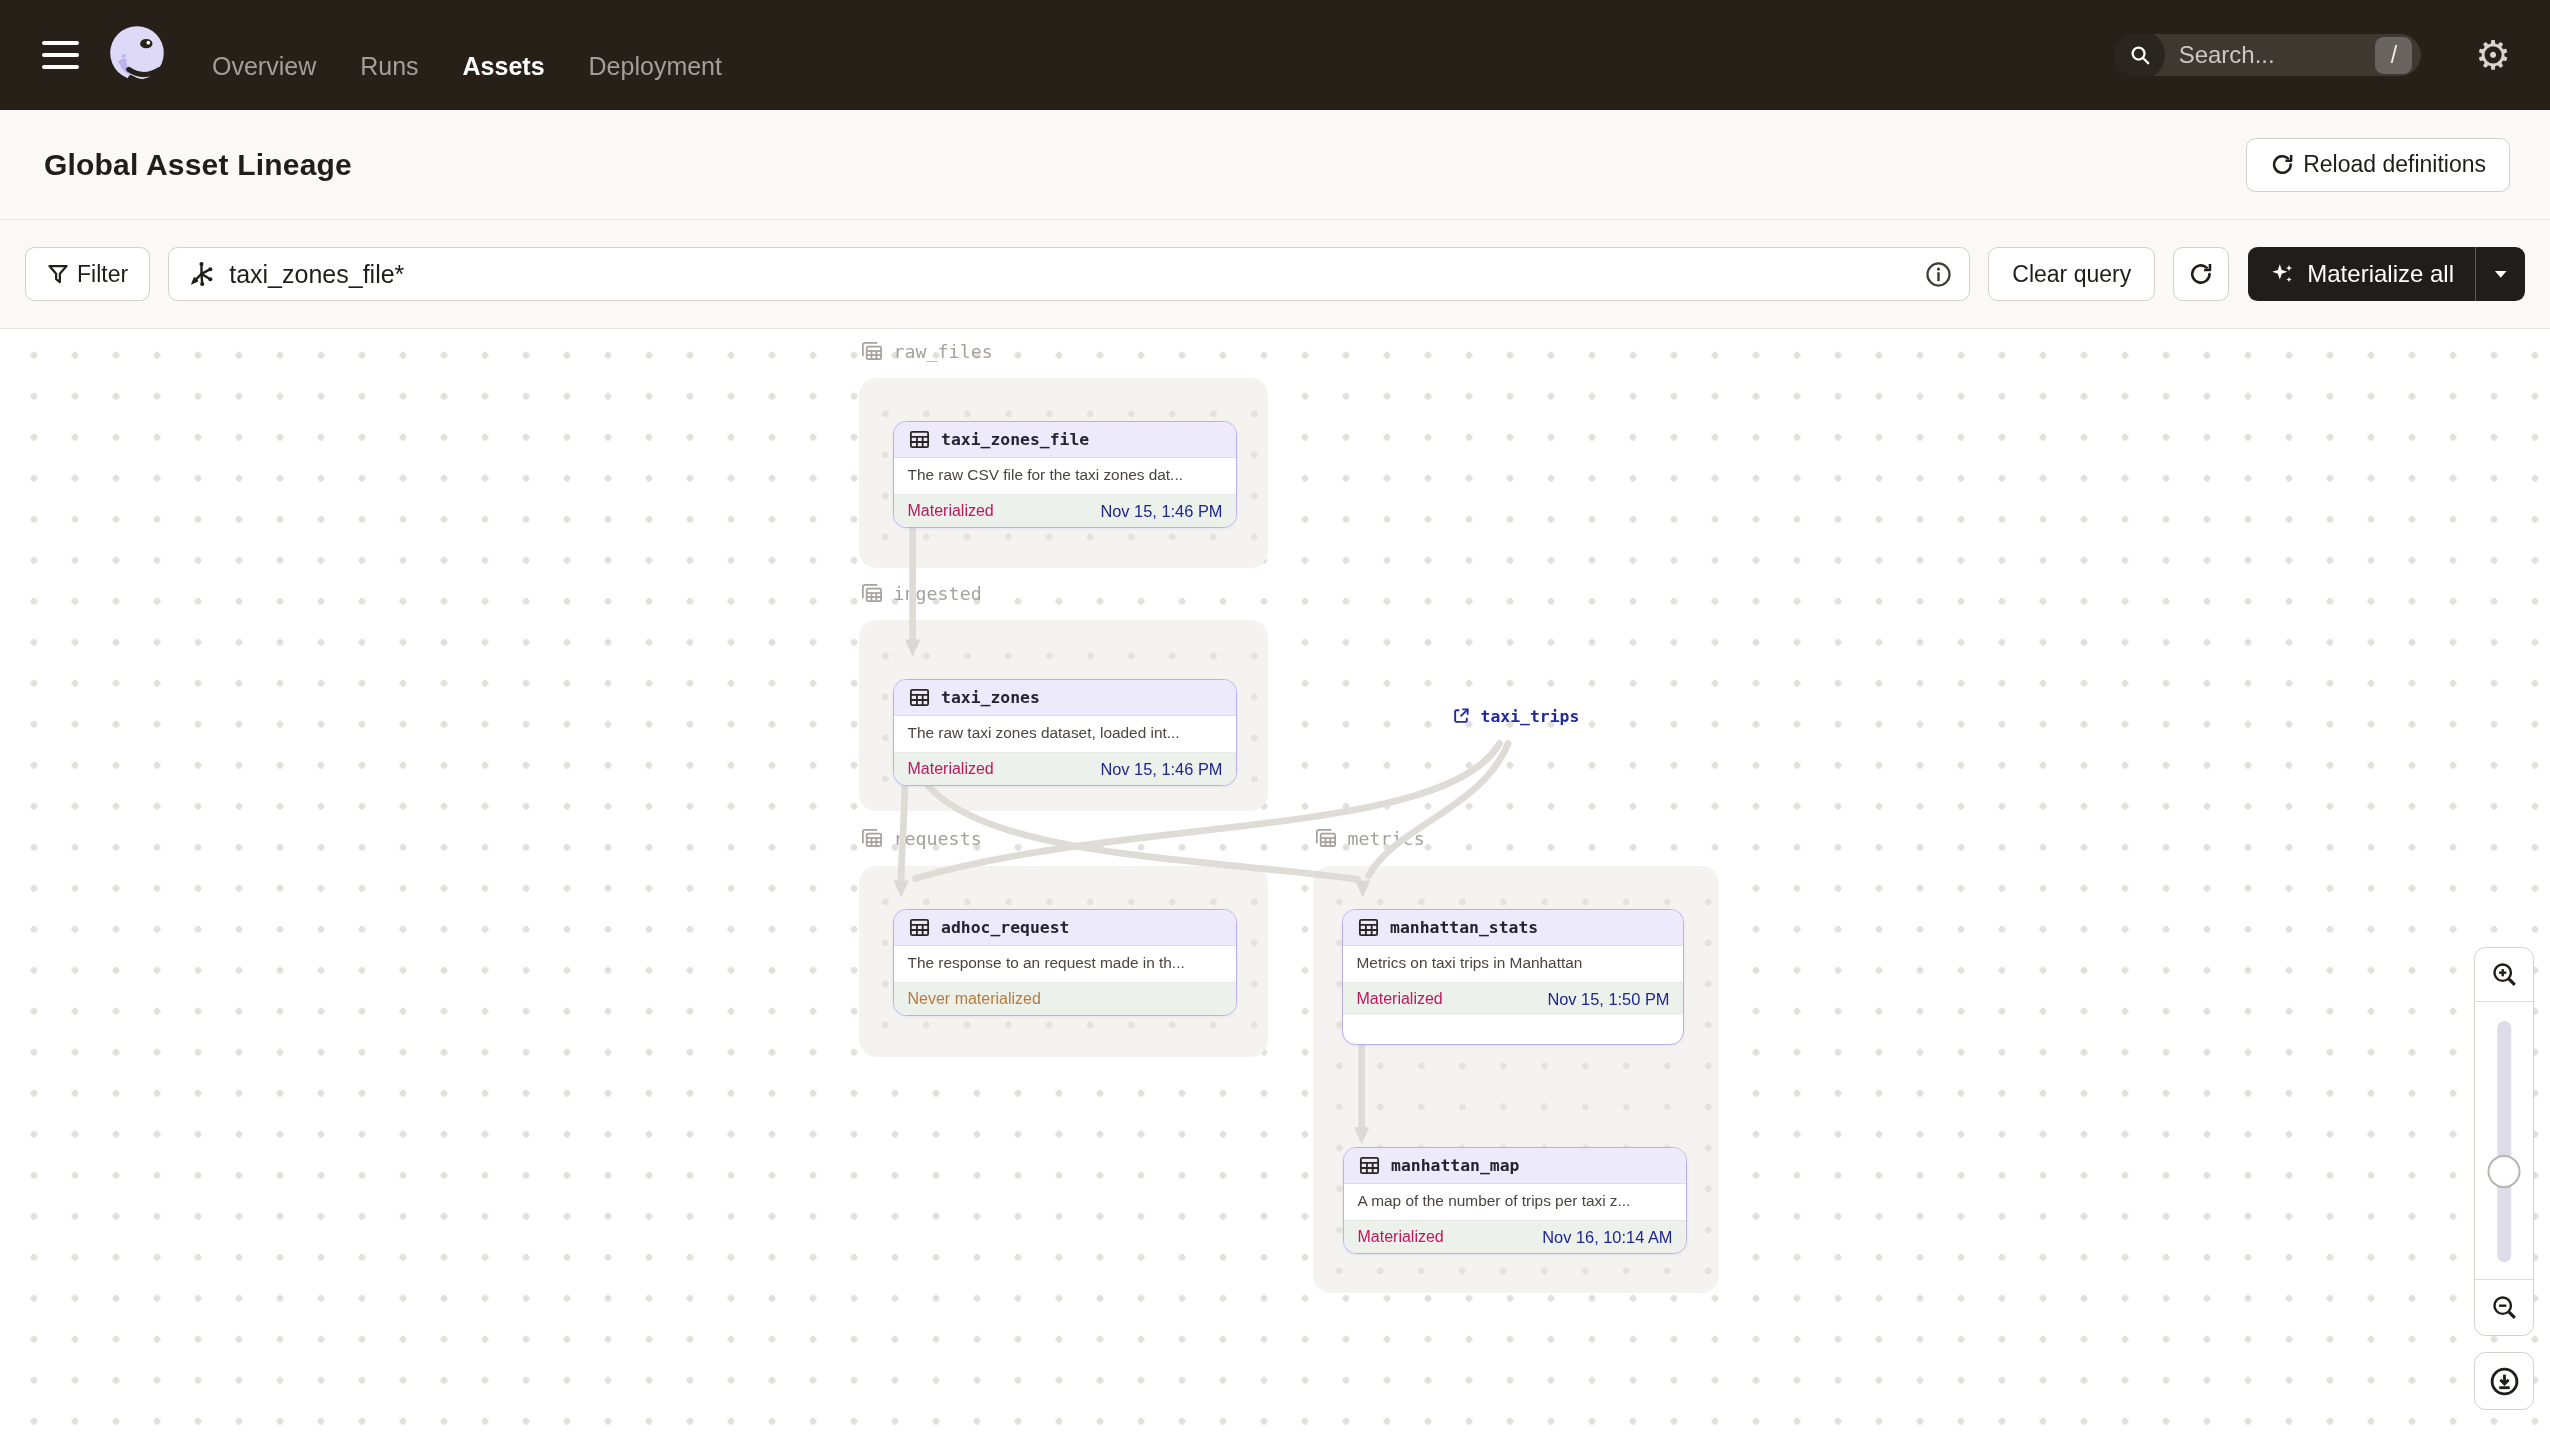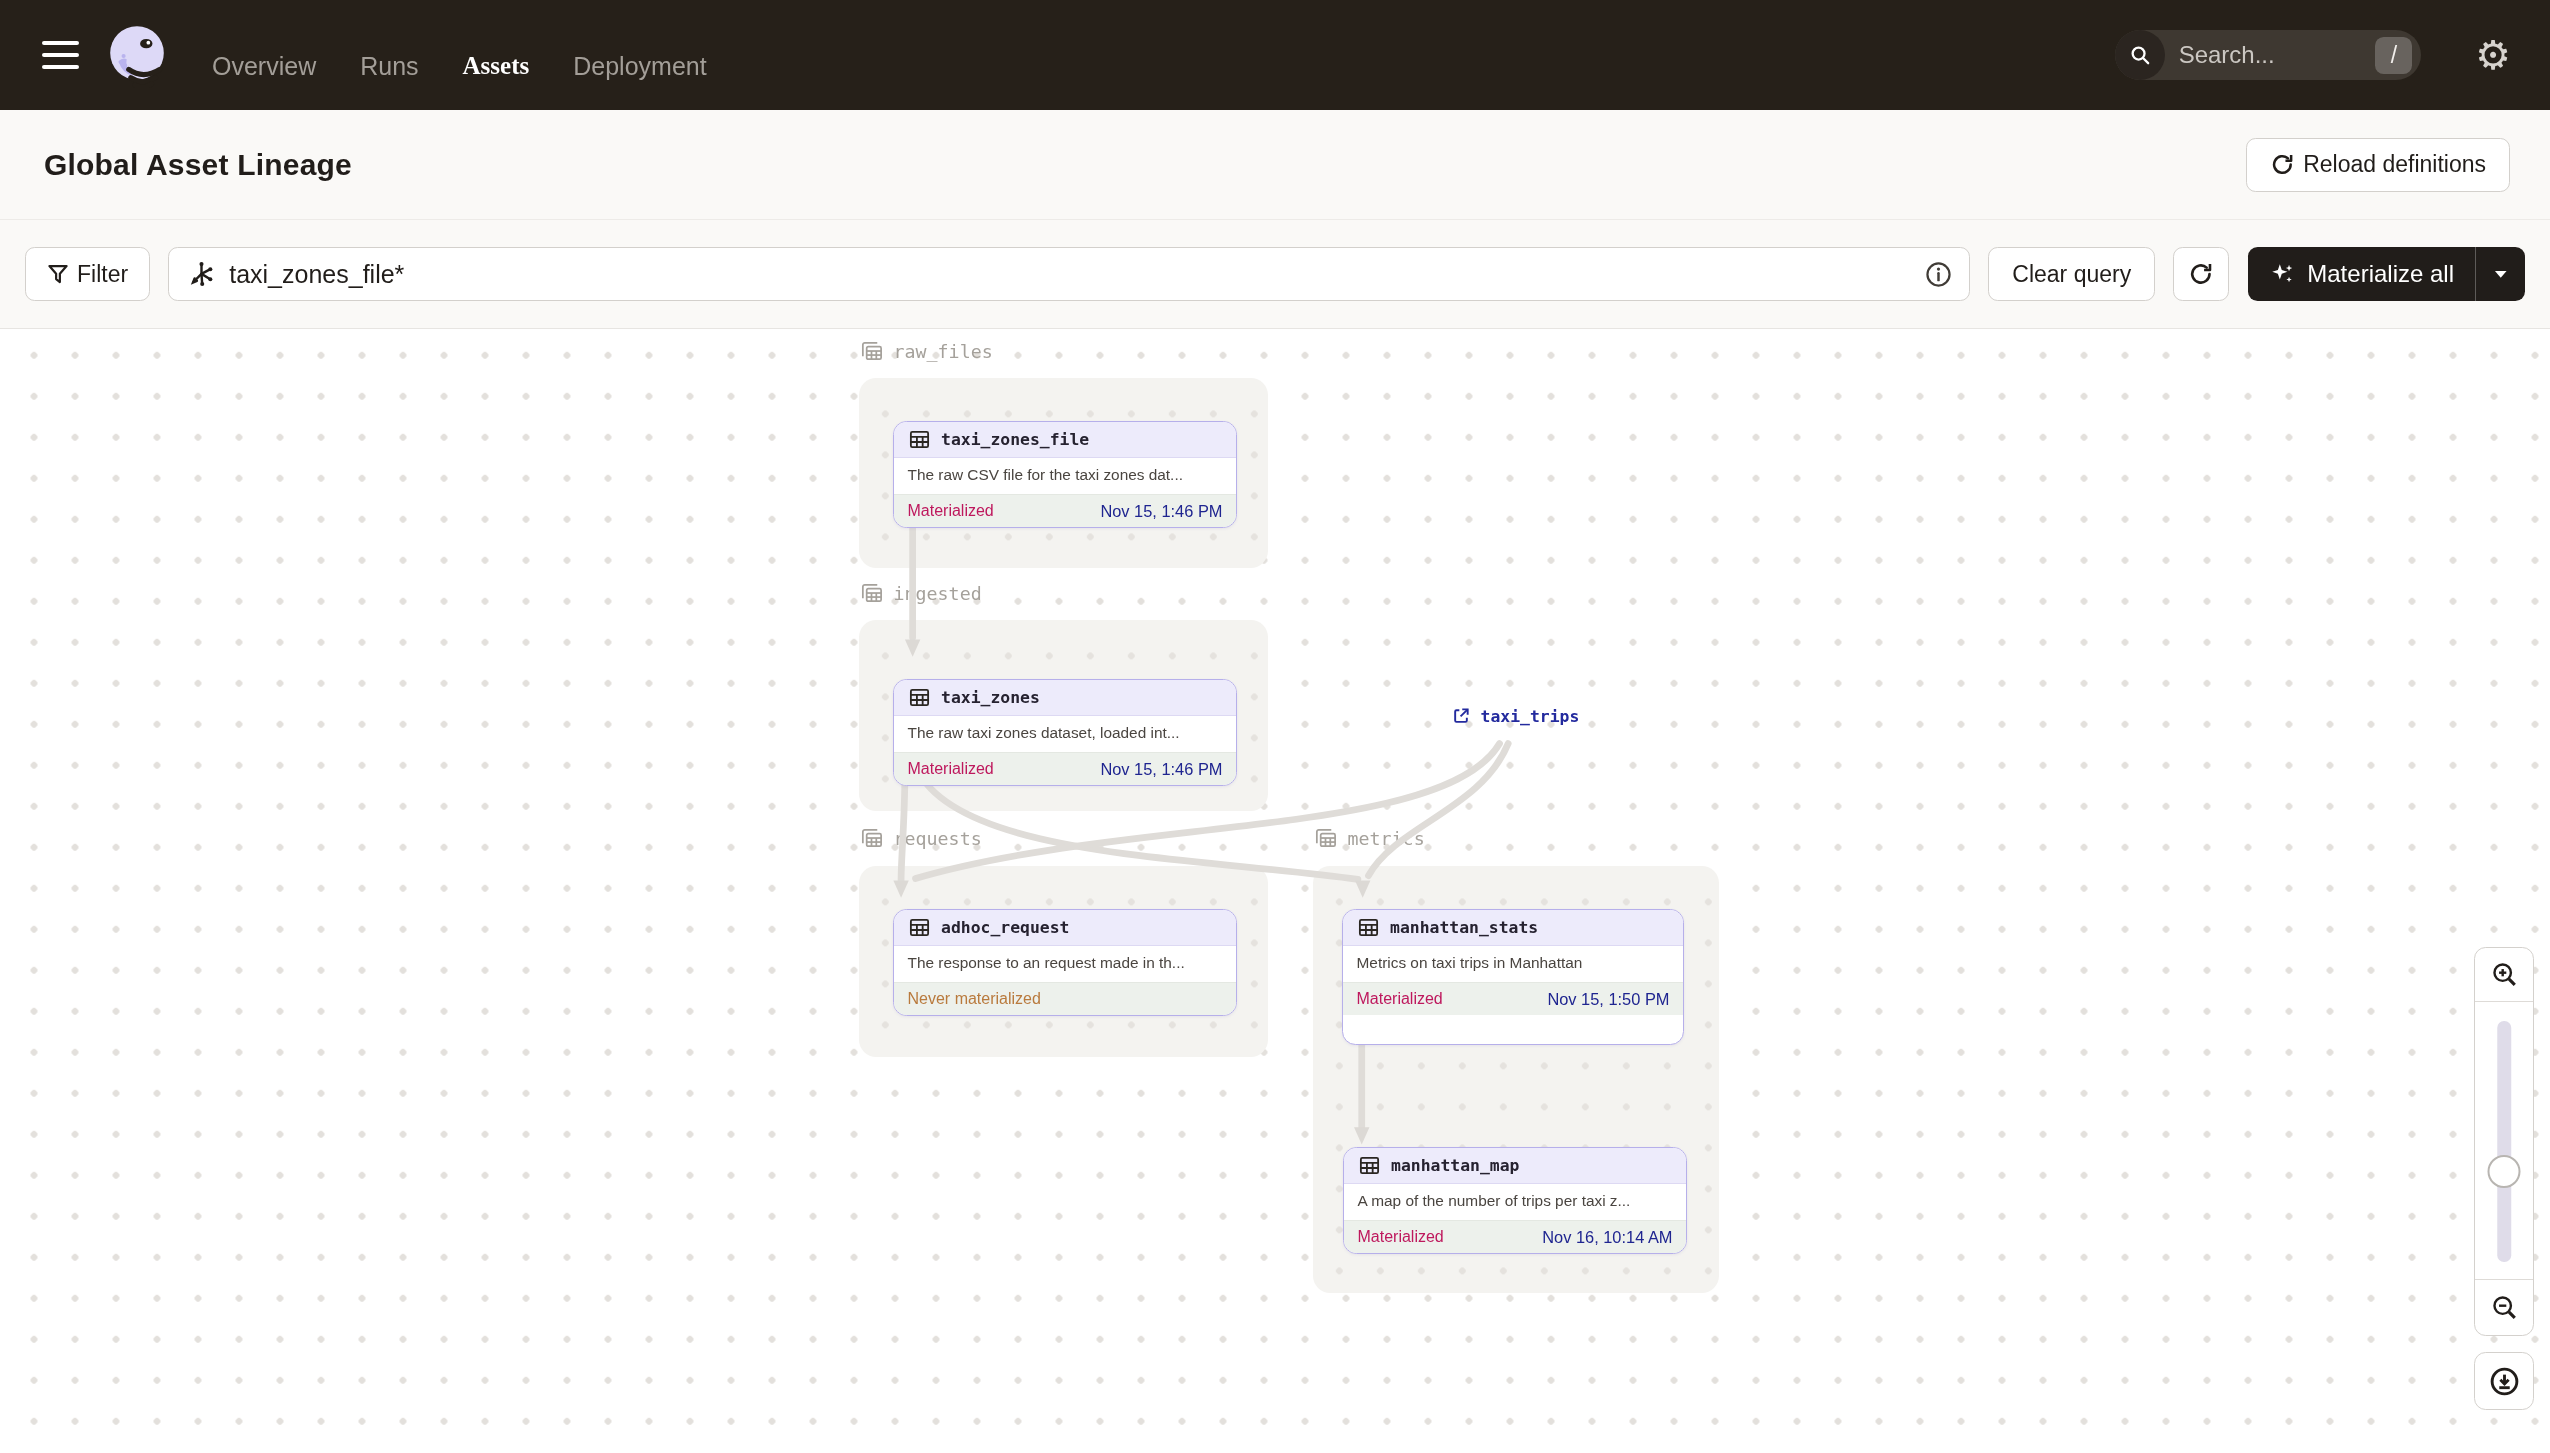--- a/index.html
+++ b/index.html
@@ -14,7 +14,7 @@
   .logo { width:66px; height:66px; margin-left:25px; }
   .navlinks { display:flex; gap:44px; margin-left:42px;margin-top:23px; }
   .navlink { font-size:25px; color:#A39E98; cursor:pointer; }
-  .navlink.active { color:#fff; font-weight:bold;font-family:Liberation Serif, serif; }
+  .navlink.active { color:#fff; font-weight:bold; }
   .nav-right { margin-left:auto; display:flex; align-items:center; }
   .searchpill { width:306px; height:50px; border-radius:25px; background:#3E3831; display:flex; align-items:center; overflow:hidden; }
   .search-circle { width:50px; height:50px; border-radius:50%; background:#2B2520; display:flex; align-items:center; justify-content:center; flex:none; }

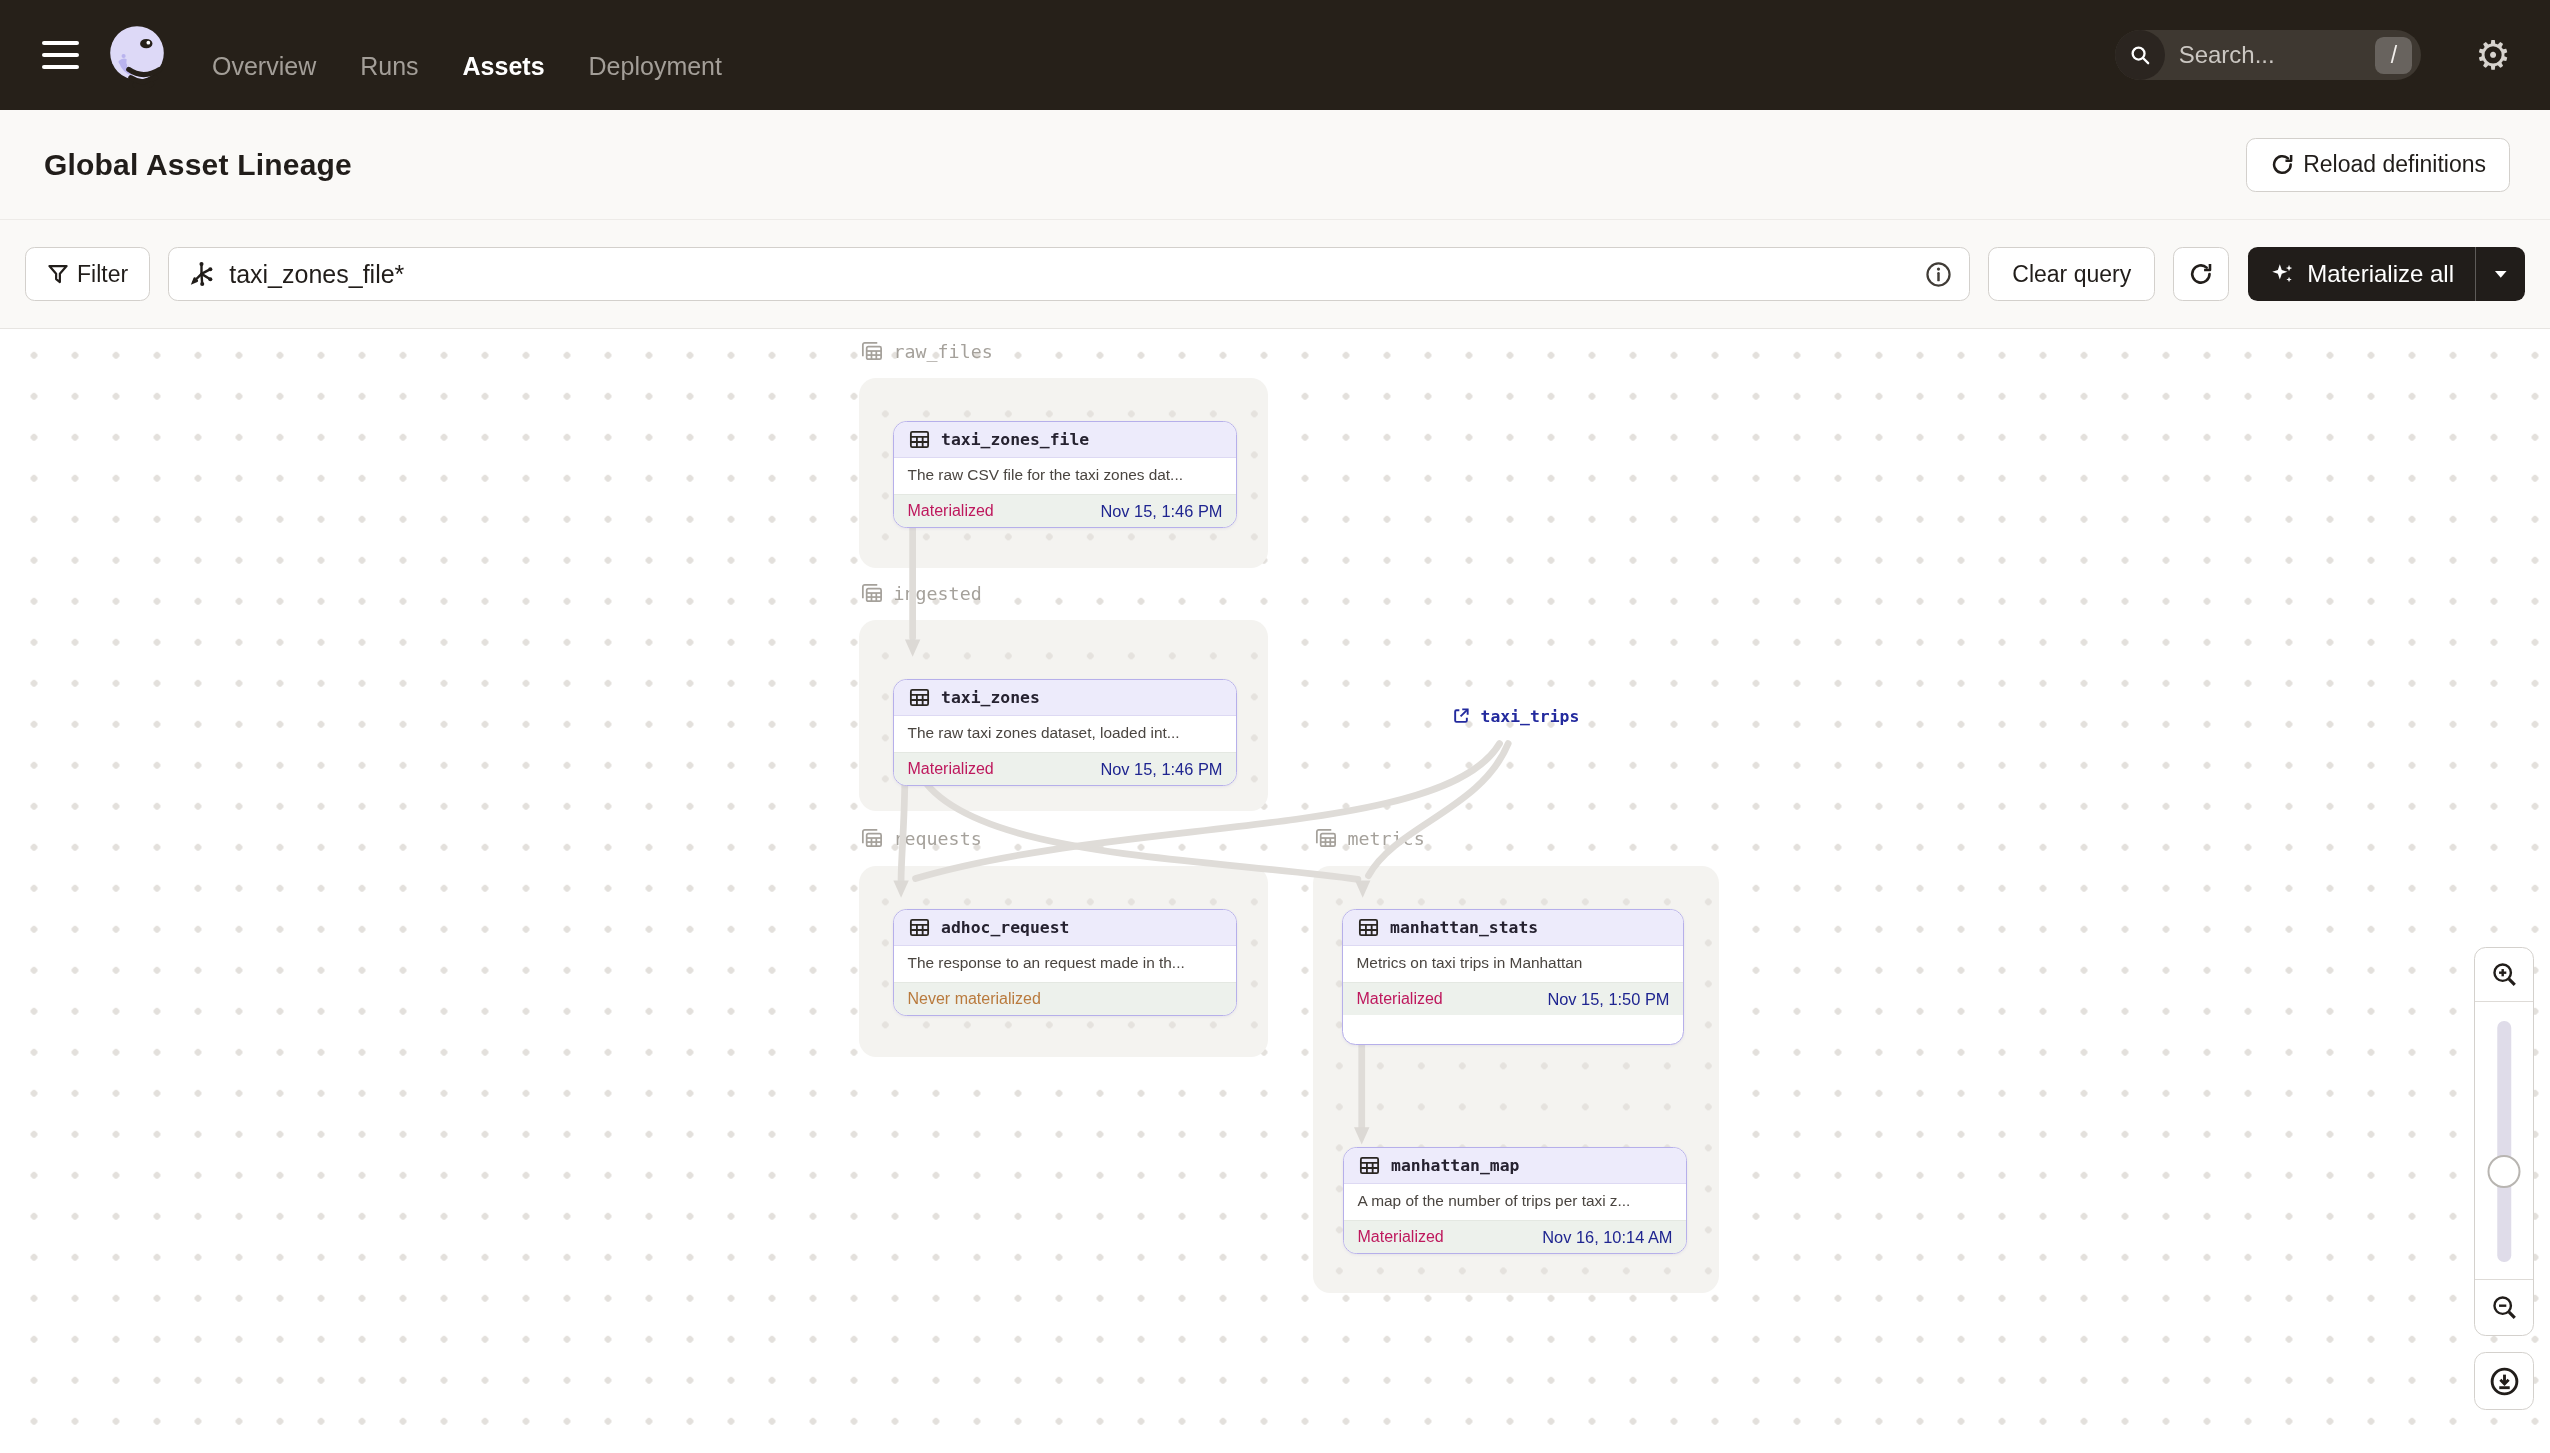--- a/index.html
+++ b/index.html
@@ -16,7 +16,7 @@
   .navlink { font-size:25px; color:#A39E98; cursor:pointer; }
   .navlink.active { color:#fff; font-weight:bold; }
   .nav-right { margin-left:auto; display:flex; align-items:center; }
-  .searchpill { width:306px; height:50px; border-radius:25px; background:#3E3831; display:flex; align-items:center; overflow:hidden; }
+  .searchpill { width:306px; height:42px; border-radius:25px; background:#3E3831; display:flex; align-items:center; overflow:hidden; }
   .search-circle { width:50px; height:50px; border-radius:50%; background:#2B2520; display:flex; align-items:center; justify-content:center; flex:none; }
   .searchpill input { background:transparent; border:none; outline:none; color:#E8E5E1; font-size:24px; flex:1; padding:0 9.6px 0 13.5px; min-width:0; }
   .searchpill input::placeholder { color:#CBC7C2; }

